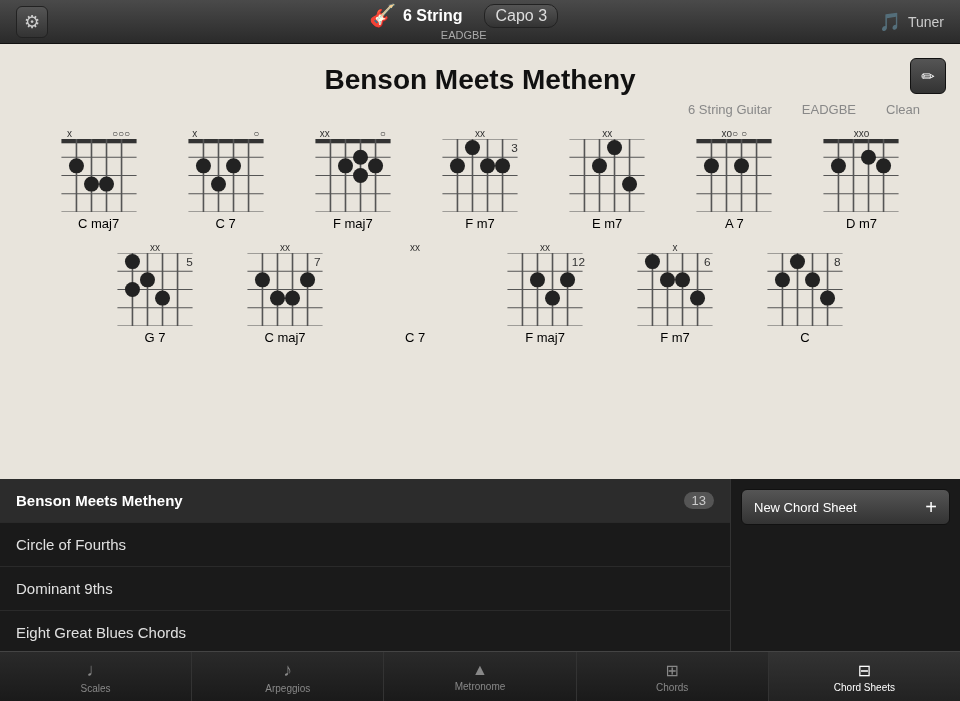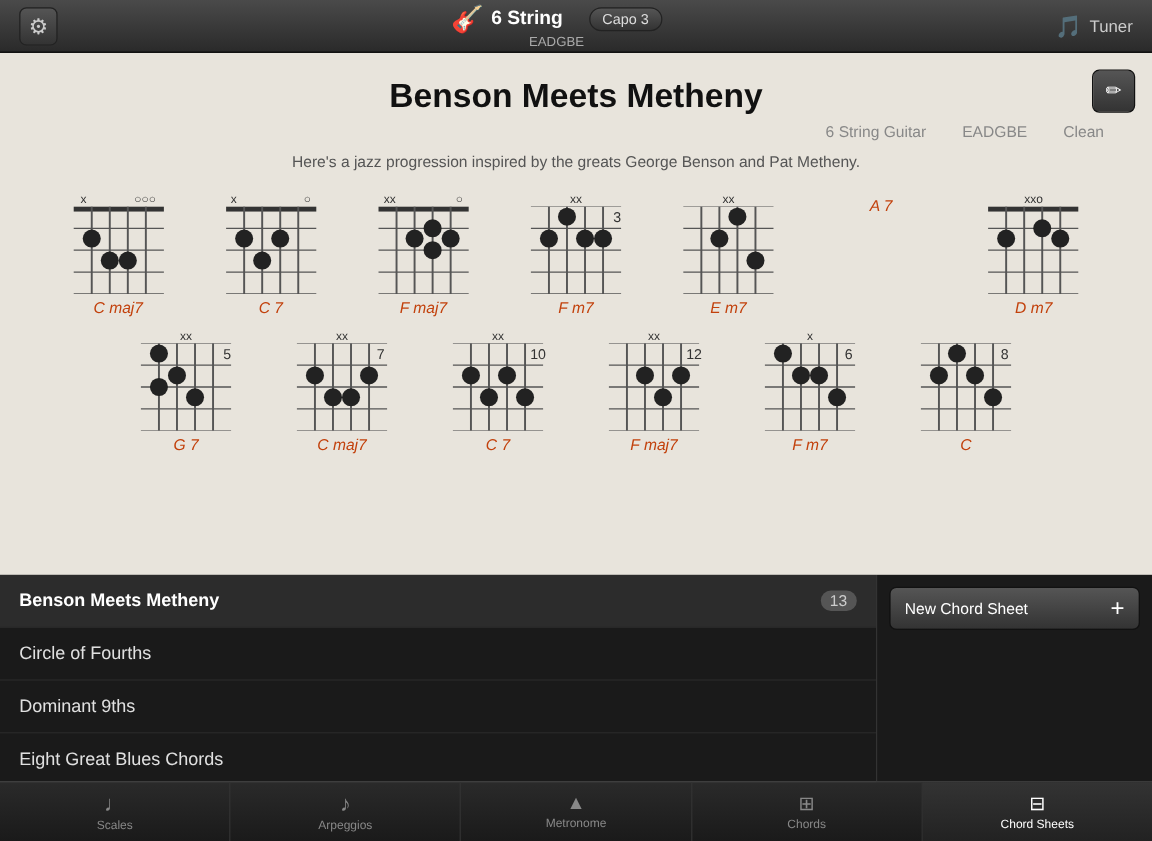--- a/index.html
+++ b/index.html
@@ -67,7 +67,7 @@
       background: linear-gradient(to bottom, #555, #333);
       border-radius: 10px;
       padding: 2px 10px;
-      font-size: 12px;
+      font-size: 16px;
       color: #ddd;
       border: 1px solid #222;
     }

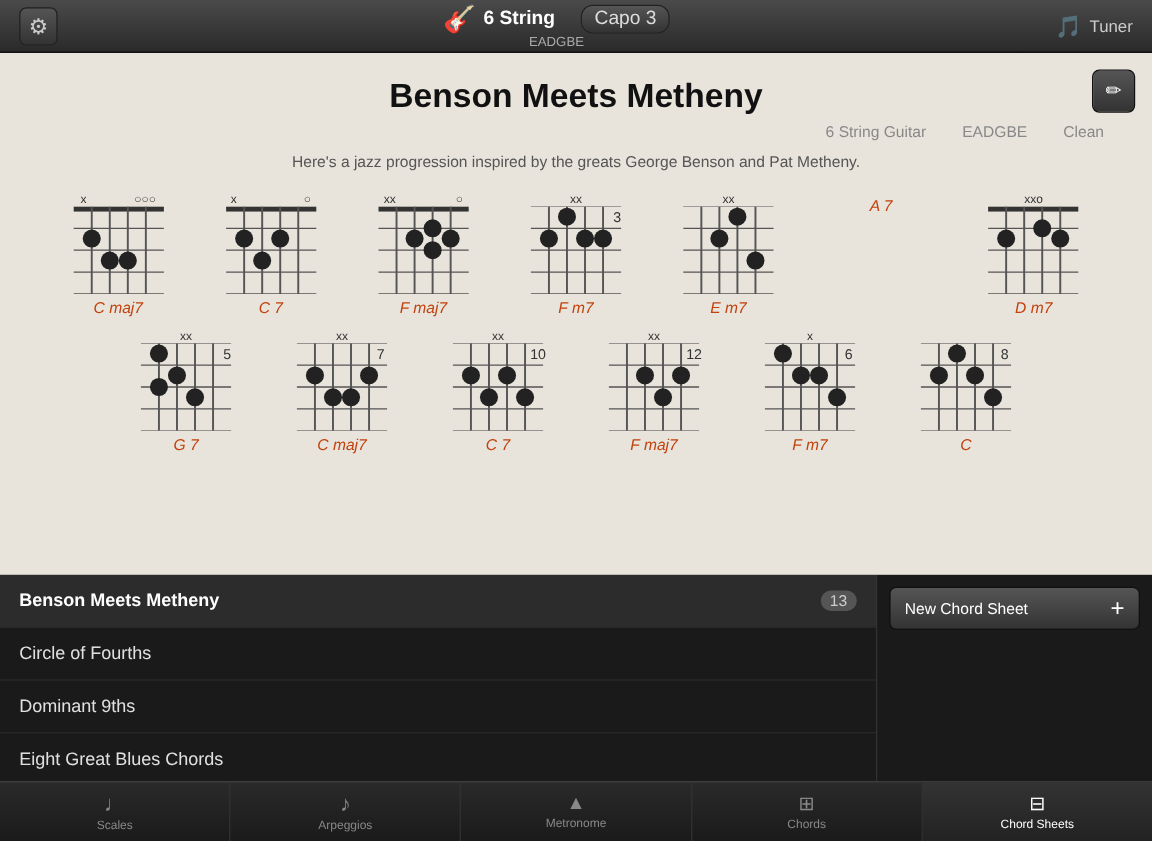--- a/index.html
+++ b/index.html
@@ -354,7 +354,6 @@
       <span>EADGBE</span>
       <span>Clean</span>
     </div>
-    <div class="song-desc">Here's a jazz progression inspired by the greats George Benson and Pat Metheny.</div>
 
     <div class="chord-row">
 

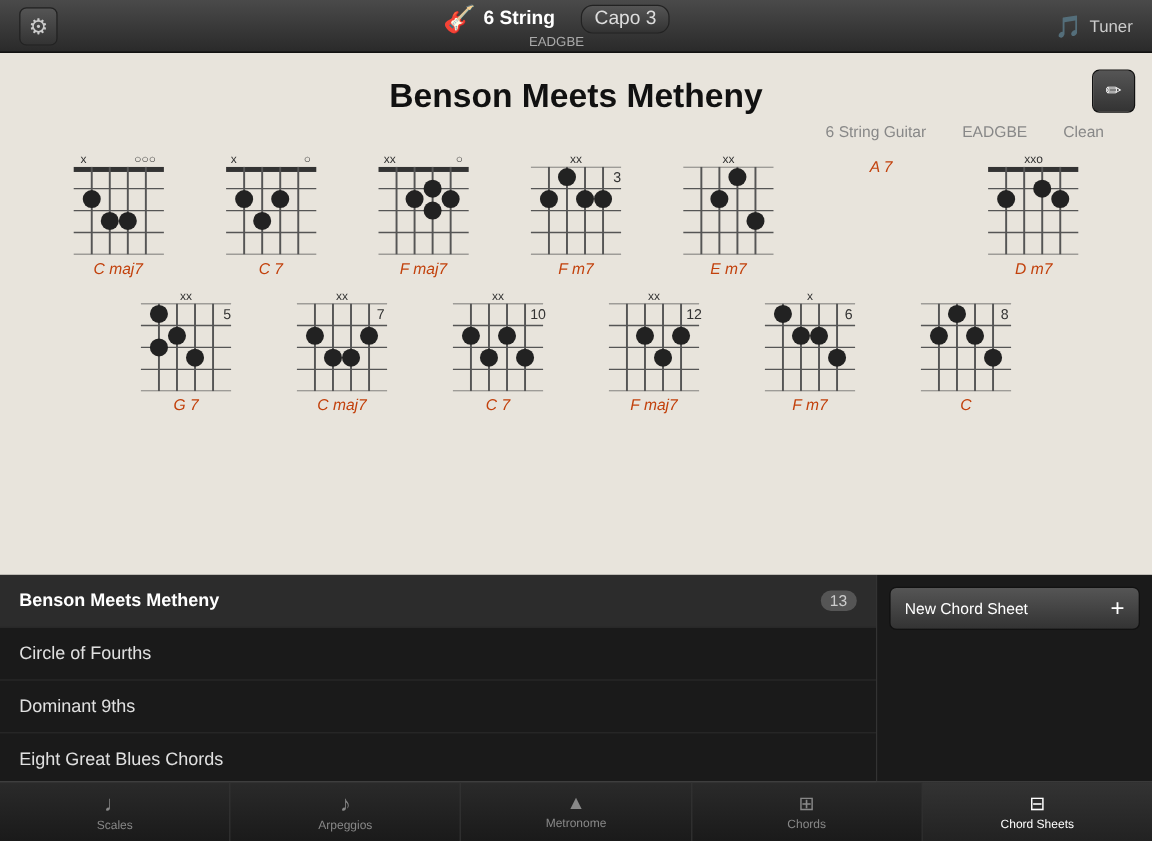--- a/index.html
+++ b/index.html
@@ -476,6 +476,24 @@
       </div>
 
       <div class="chord-item">
+        <div class="chord-diagram">
+          <div class="open-mute-indicators">xo○ ○</div>
+          <div class="fretboard">
+            <svg viewBox="0 0 70 68" xmlns="http://www.w3.org/2000/svg">
+              <rect x="0" y="0" width="70" height="4" fill="#333"></rect>
+              <line x1="14" y1="0" x2="14" y2="68" stroke="#555" stroke-width="1.5"></line>
+              <line x1="28" y1="0" x2="28" y2="68" stroke="#555" stroke-width="1.5"></line>
+              <line x1="42" y1="0" x2="42" y2="68" stroke="#555" stroke-width="1.5"></line>
+              <line x1="56" y1="0" x2="56" y2="68" stroke="#555" stroke-width="1.5"></line>
+              <line x1="0" y1="17" x2="70" y2="17" stroke="#555" stroke-width="1"></line>
+              <line x1="0" y1="34" x2="70" y2="34" stroke="#555" stroke-width="1"></line>
+              <line x1="0" y1="51" x2="70" y2="51" stroke="#555" stroke-width="1"></line>
+              <line x1="0" y1="68" x2="70" y2="68" stroke="#555" stroke-width="1"></line>
+              <circle cx="14" cy="25" r="7" fill="#222"></circle>
+              <circle cx="42" cy="25" r="7" fill="#222"></circle>
+            </svg>
+          </div>
+        </div>
         <span class="chord-name">A 7</span>
       </div>
 

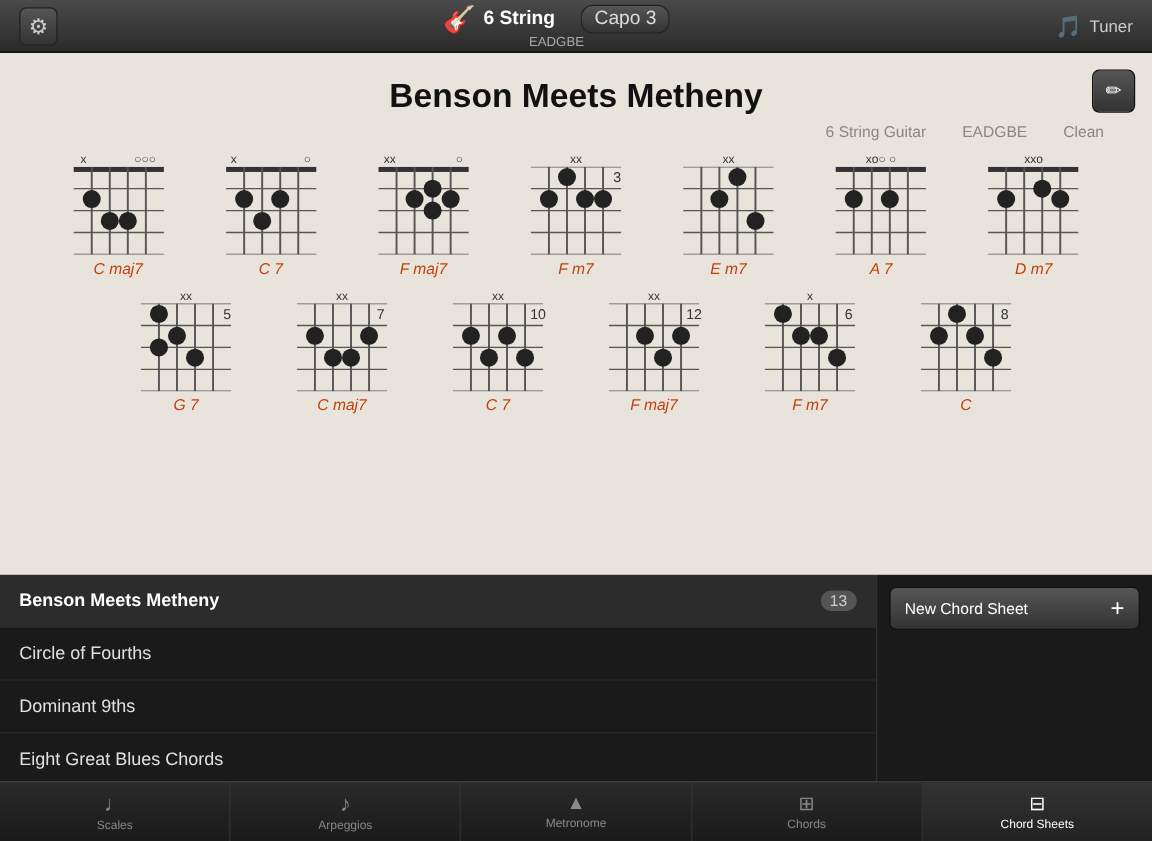--- a/index.html
+++ b/index.html
@@ -150,9 +150,8 @@
     }
     .chord-name {
       font-size: 13px;
-      color: #c2410c;
+      color: #000000;
       margin-top: 4px;
-      font-style: italic;
     }
     .open-mute-indicators {
       position: absolute;

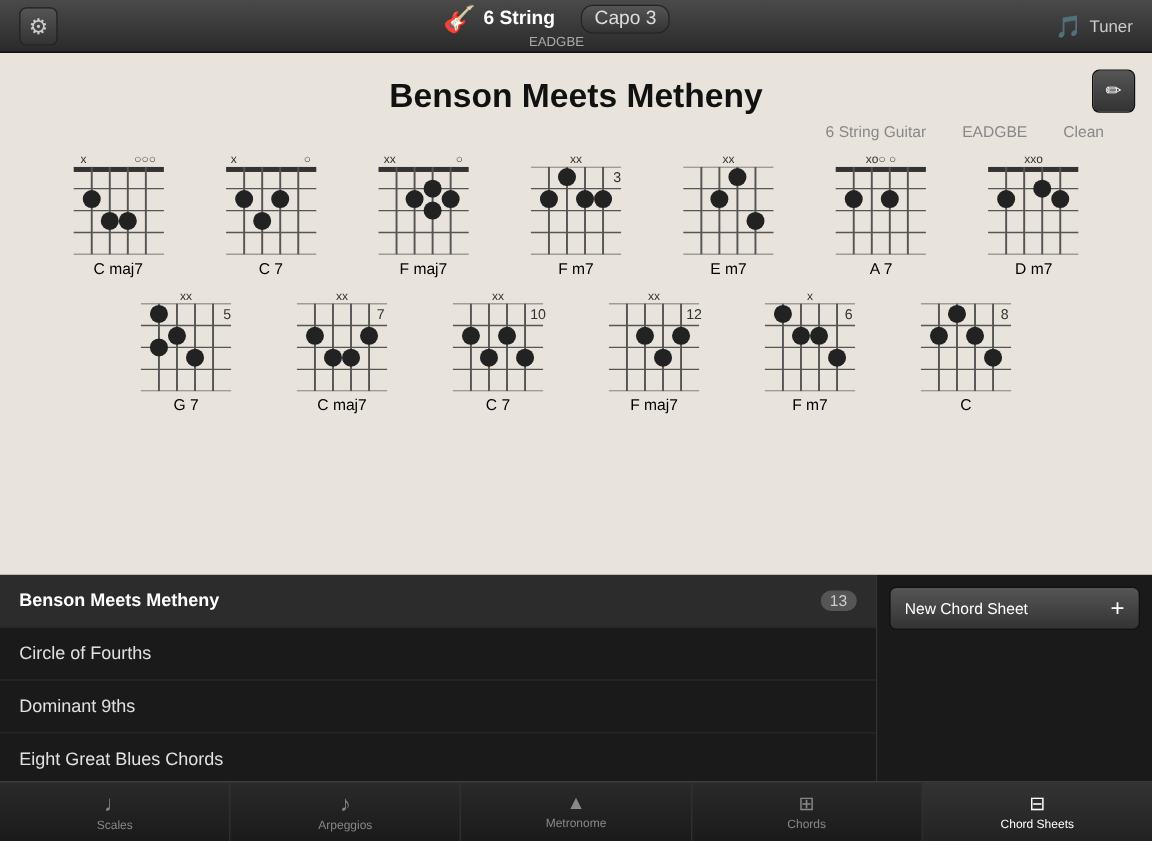--- a/index.html
+++ b/index.html
@@ -575,24 +575,6 @@
       <div class="chord-item">
         <div class="chord-diagram">
           <div class="open-mute-indicators">xx</div>
-          <div class="fretboard">
-            <svg viewBox="0 0 70 68" xmlns="http://www.w3.org/2000/svg">
-              <line x1="0" y1="0" x2="70" y2="0" stroke="#555" stroke-width="1"></line>
-              <line x1="14" y1="0" x2="14" y2="68" stroke="#555" stroke-width="1.5"></line>
-              <line x1="28" y1="0" x2="28" y2="68" stroke="#555" stroke-width="1.5"></line>
-              <line x1="42" y1="0" x2="42" y2="68" stroke="#555" stroke-width="1.5"></line>
-              <line x1="56" y1="0" x2="56" y2="68" stroke="#555" stroke-width="1.5"></line>
-              <line x1="0" y1="17" x2="70" y2="17" stroke="#555" stroke-width="1"></line>
-              <line x1="0" y1="34" x2="70" y2="34" stroke="#555" stroke-width="1"></line>
-              <line x1="0" y1="51" x2="70" y2="51" stroke="#555" stroke-width="1"></line>
-              <line x1="0" y1="68" x2="70" y2="68" stroke="#555" stroke-width="1"></line>
-              <text x="60" y="12" font-size="11" fill="#333">10</text>
-              <circle cx="14" cy="25" r="7" fill="#222"></circle>
-              <circle cx="28" cy="42" r="7" fill="#222"></circle>
-              <circle cx="42" cy="25" r="7" fill="#222"></circle>
-              <circle cx="56" cy="42" r="7" fill="#222"></circle>
-            </svg>
-          </div>
         </div>
         <span class="chord-name">C 7</span>
       </div>

